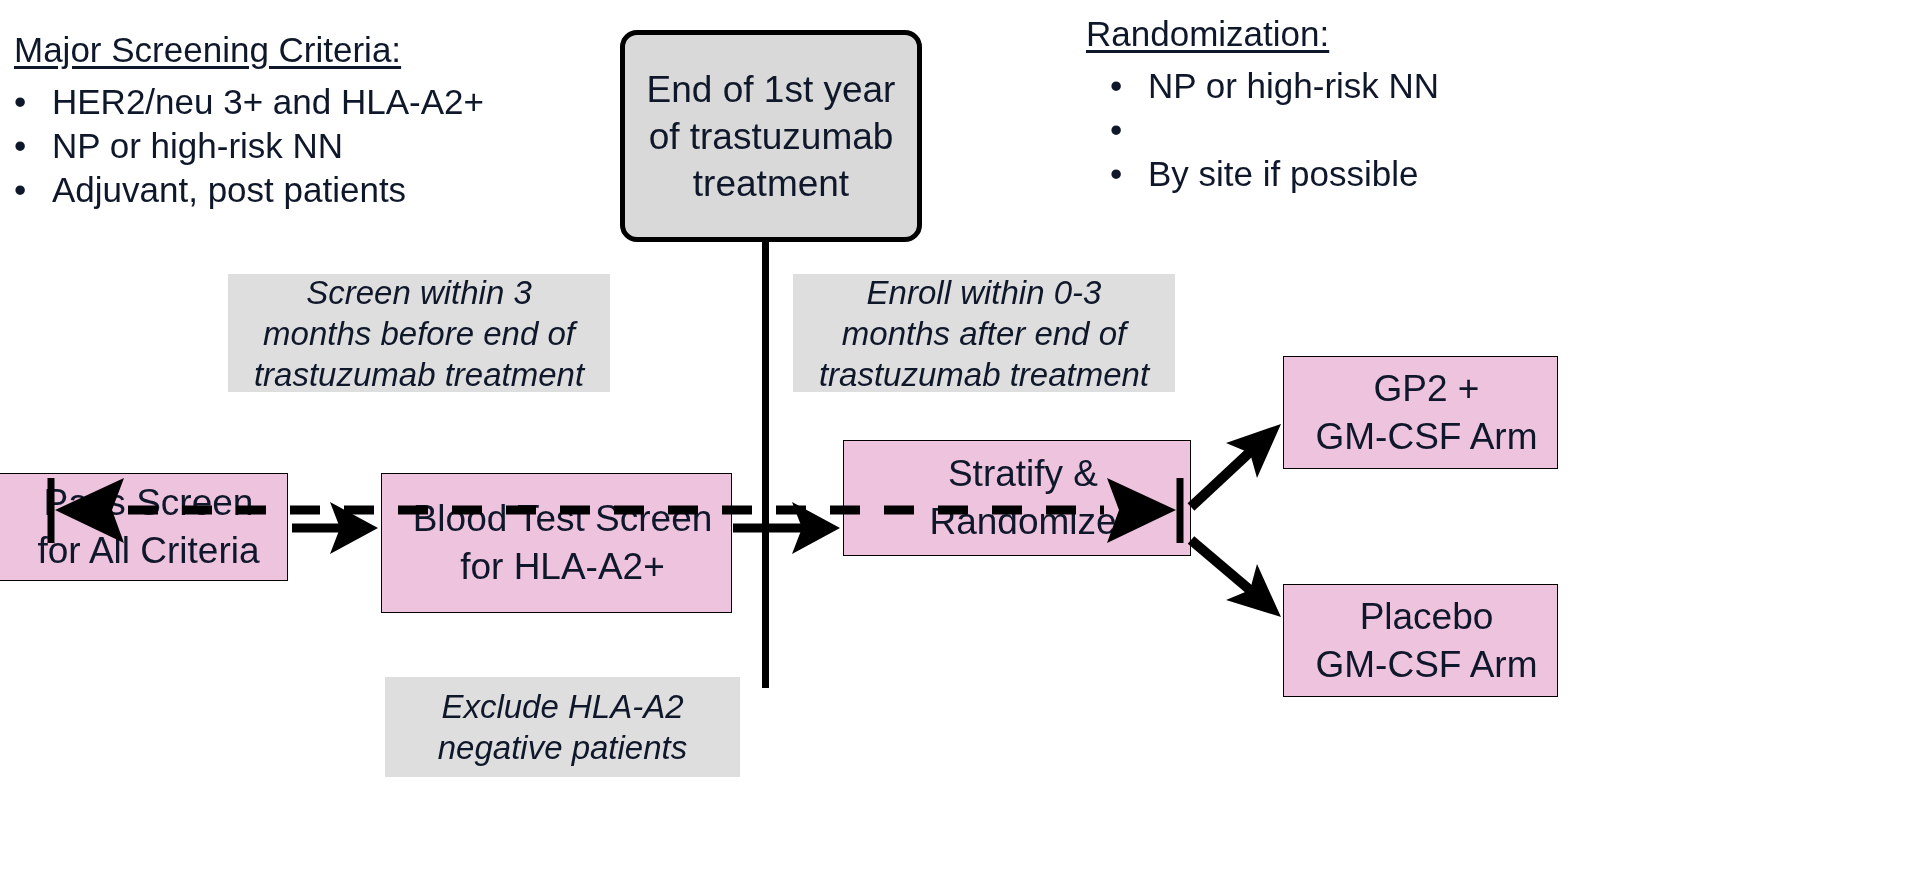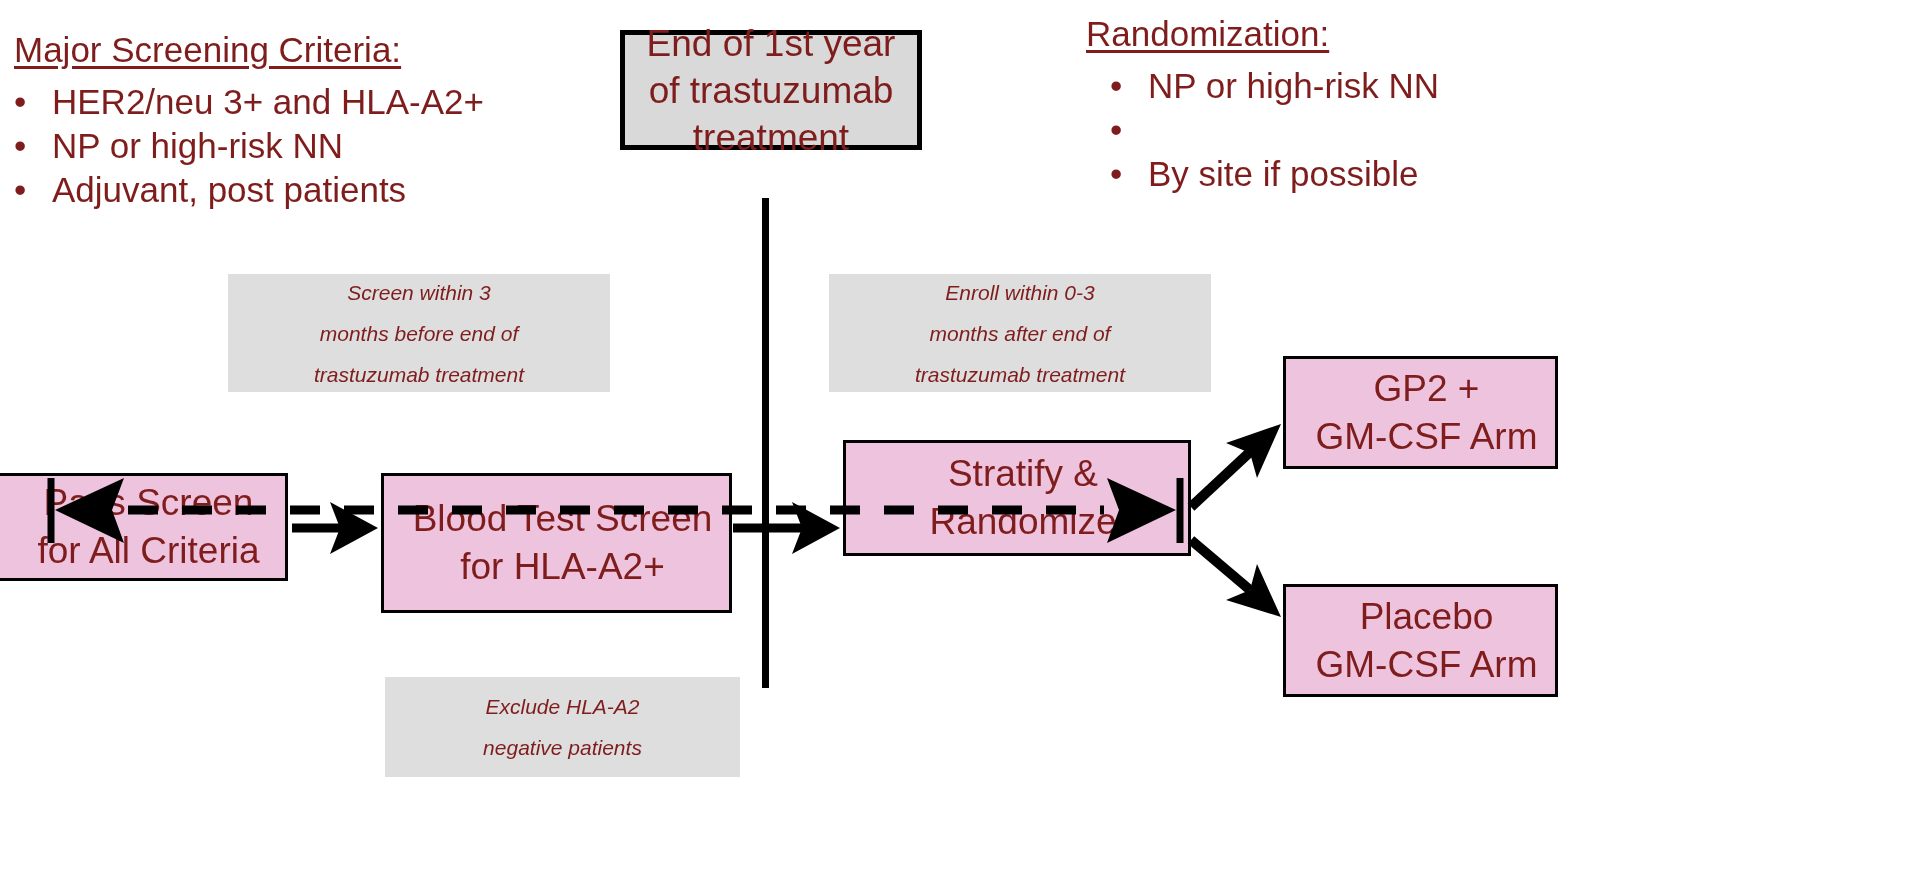--- a/index.html
+++ b/index.html
@@ -13,7 +13,7 @@
     height: 882px;
     background: #ffffff;
     font-family: "Liberation Sans", sans-serif;
-    color: #7f1d1d;
+    color: #0f172a;
     overflow: hidden;
   }
   .abs { position: absolute; }

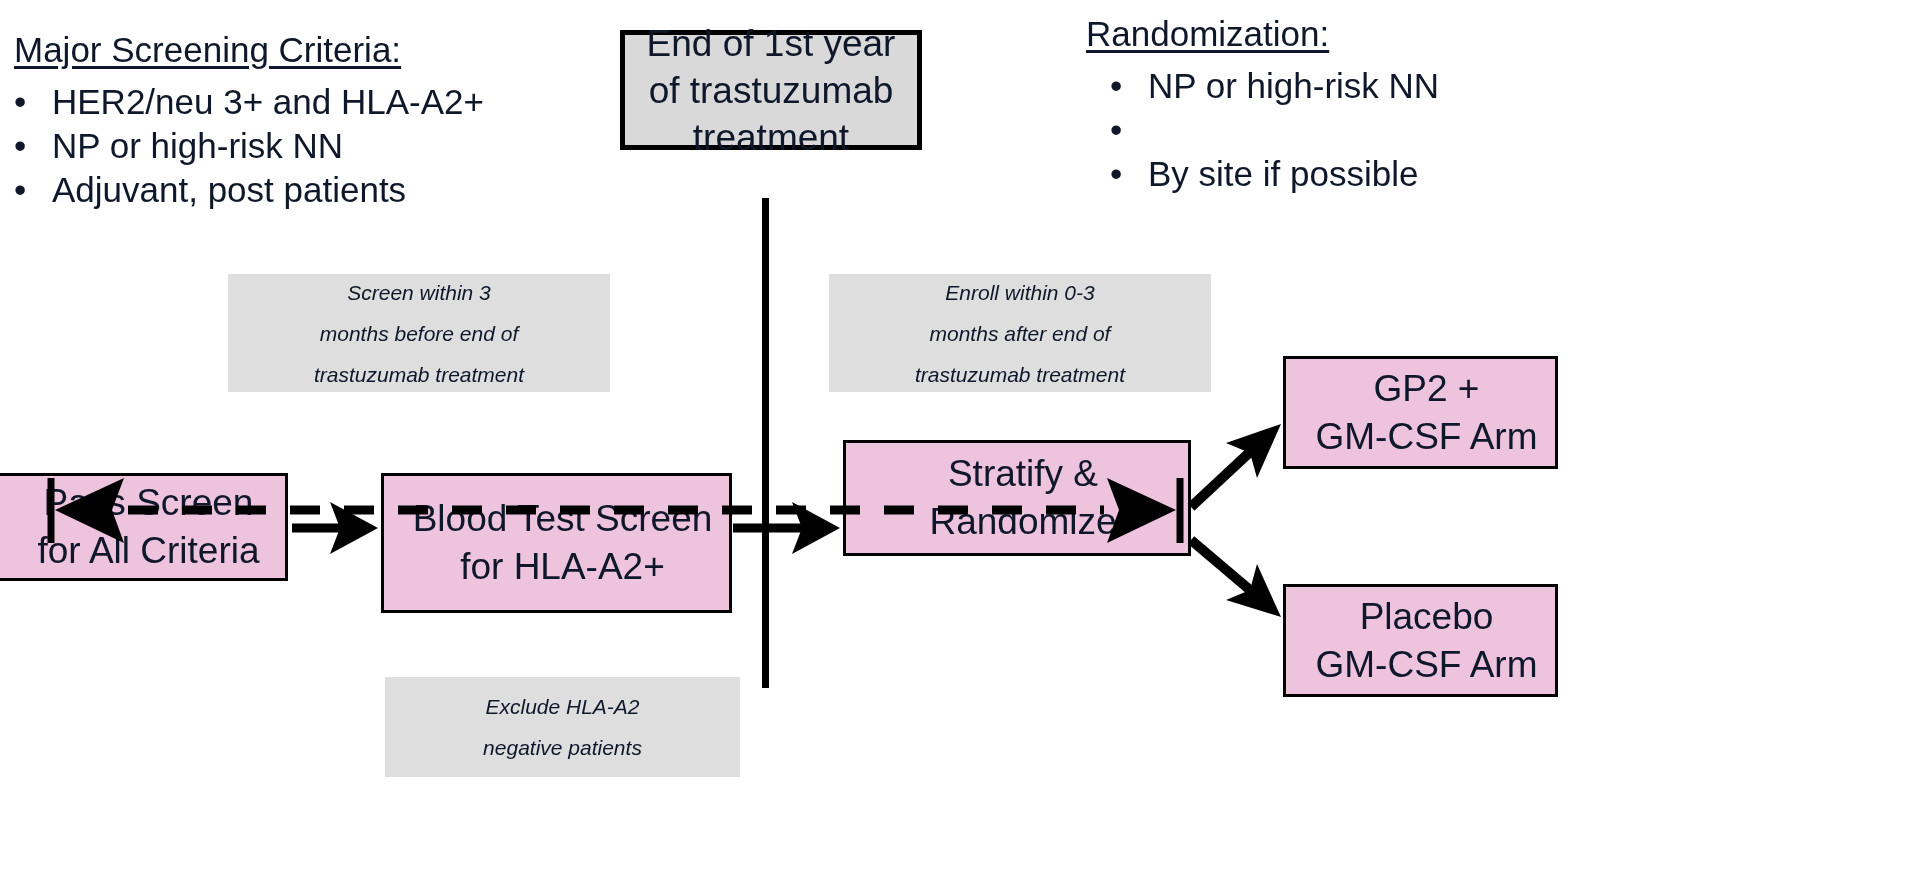--- a/index.html
+++ b/index.html
@@ -132,7 +132,7 @@
 
   <div class="abs vline" style="left:762px; top:198px; width:7px; height:490px;"></div>
 
-  <div class="abs box box-gray" style="left:620px; top:30px; width:302px; height:120px;">End of 1st year
+  <div class="abs box box-gray" style="left:620px; top:30px; width:302px; height:212px;border-radius:17px;">End of 1st year
 of trastuzumab
 treatment</div>
 

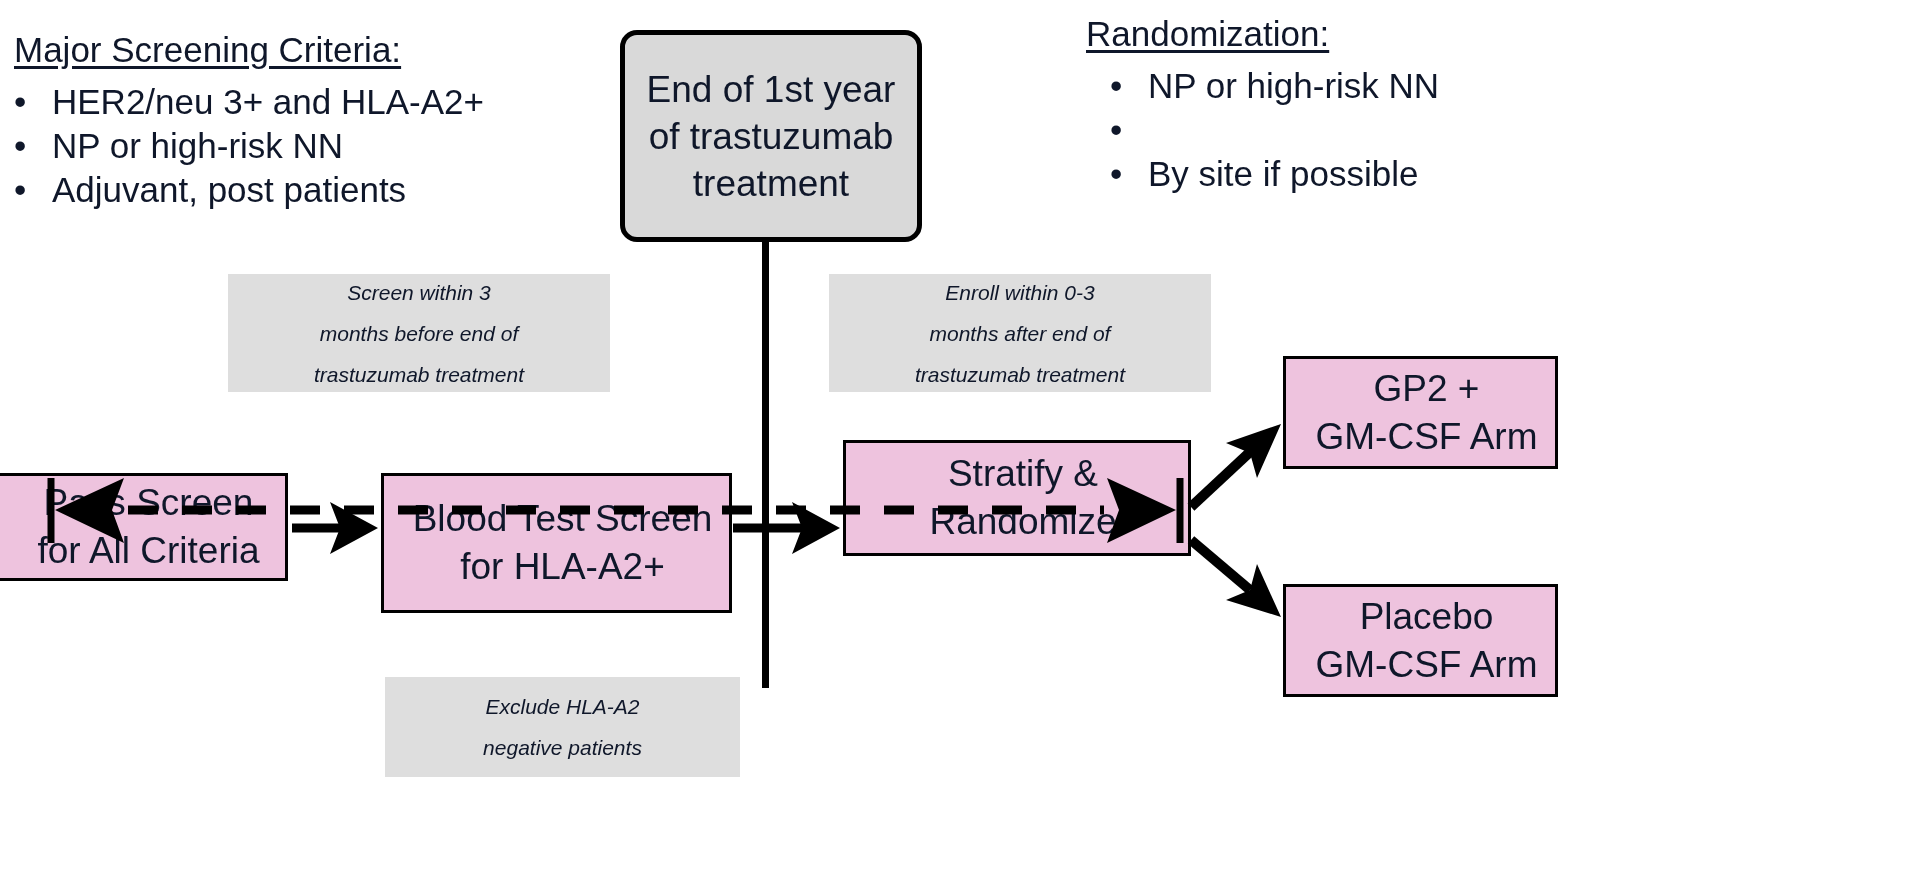--- a/index.html
+++ b/index.html
@@ -69,7 +69,7 @@
     box-sizing: border-box;
     background: #dedede;
     font-style: italic;
-    font-size: 21px;
+    font-size: 33px;
     line-height: 41px;
     text-align: center;
     white-space: pre-line;

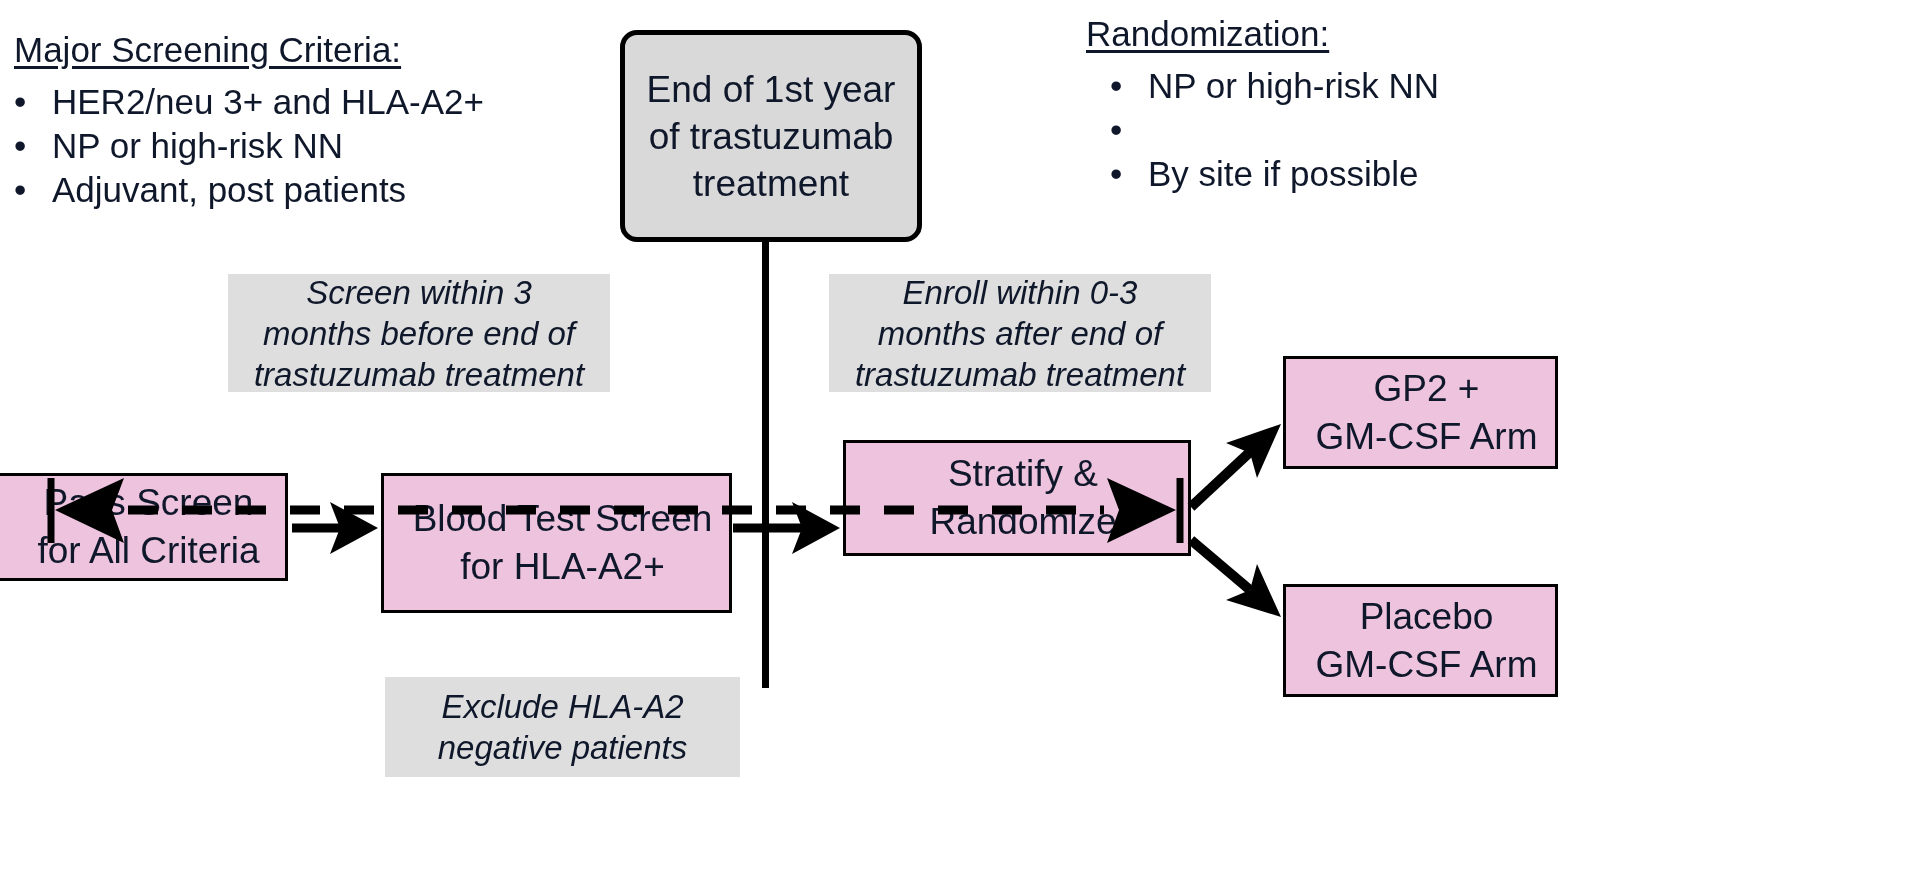--- a/index.html
+++ b/index.html
@@ -140,7 +140,7 @@
 months before end of
 trastuzumab treatment</div>
 
-  <div class="abs annot" style="left:793px; top:274px; width:382px; height:118px;margin-left:36px;">Enroll within 0-3
+  <div class="abs annot" style="left:793px; top:274px; width:382px; height:118px;">Enroll within 0-3
 months after end of
 trastuzumab treatment</div>
 

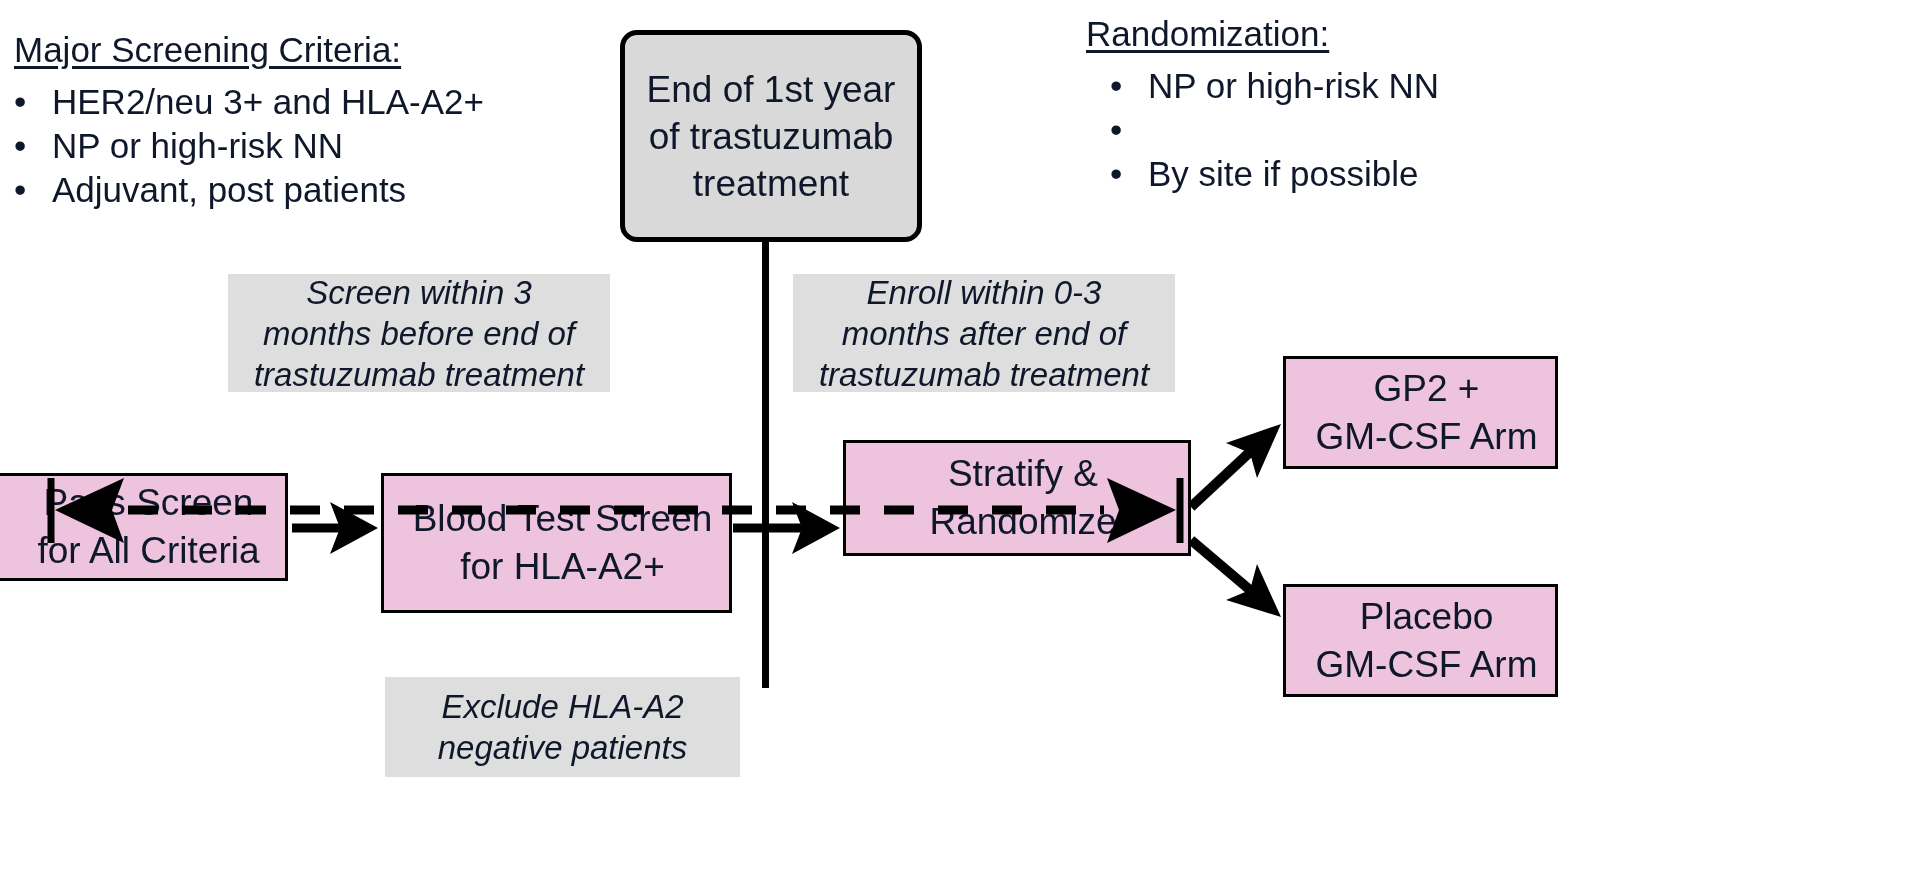--- a/index.html
+++ b/index.html
@@ -58,7 +58,7 @@
   }
   .box-pink {
     background: #eec3de;
-    border: 3px solid #000000;
+    border: 1px solid #000000;
     font-size: 37px;
     line-height: 48px;
     padding-left: 12px;

